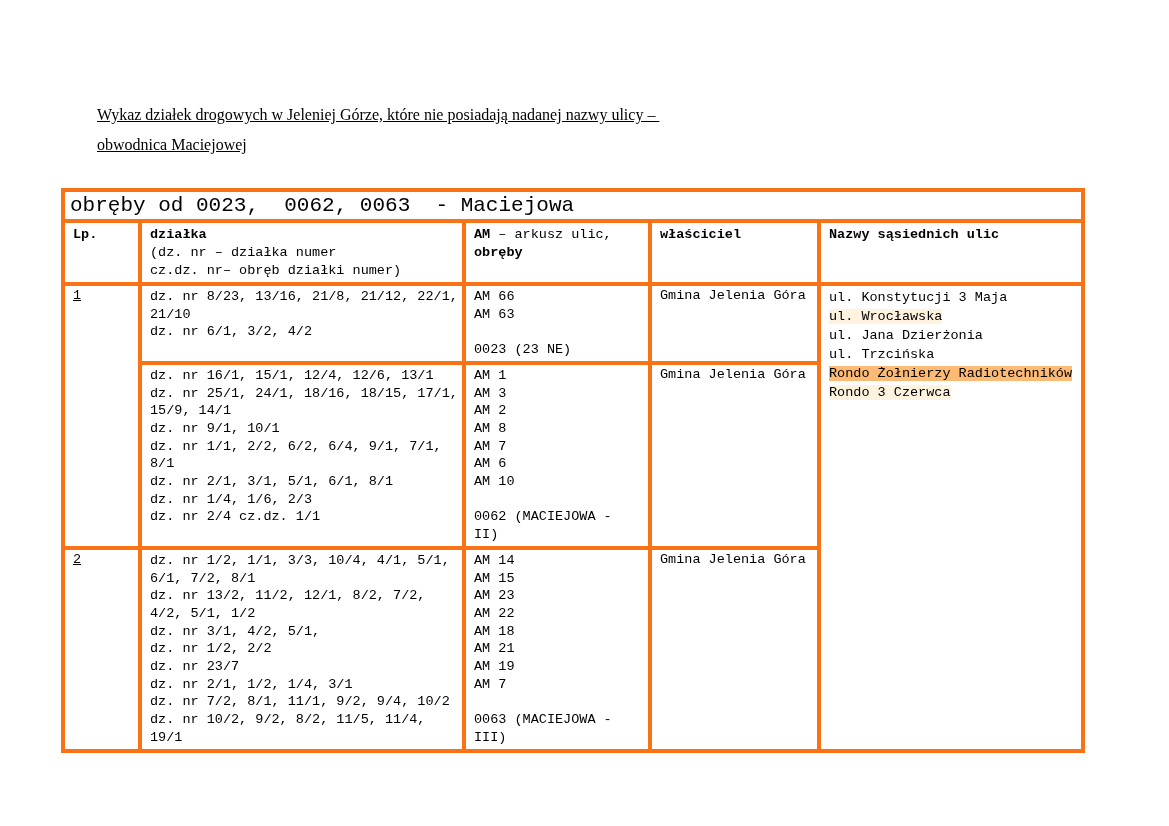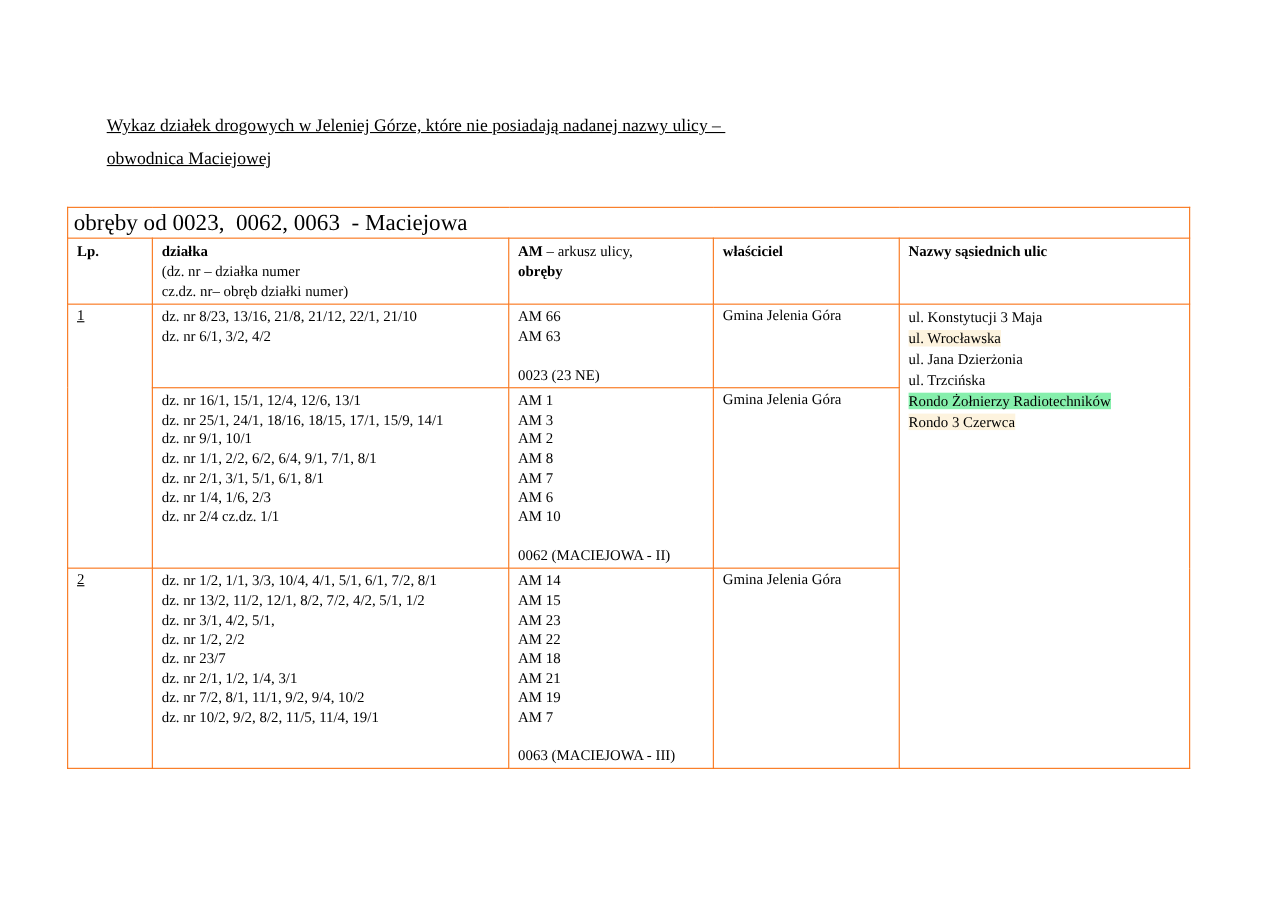--- a/index.html
+++ b/index.html
@@ -30,10 +30,11 @@
     table-layout: fixed;
   }
   .main-table td {
-    border: 1px solid #f97316;
+    border: 4px solid #f97316;
     vertical-align: top;
     font-size: 13.5px;
     padding: 2px 4px 2px 8px;
+    font-family: Liberation Mono, monospace;
   }
   td.band {
     font-size: 21px;

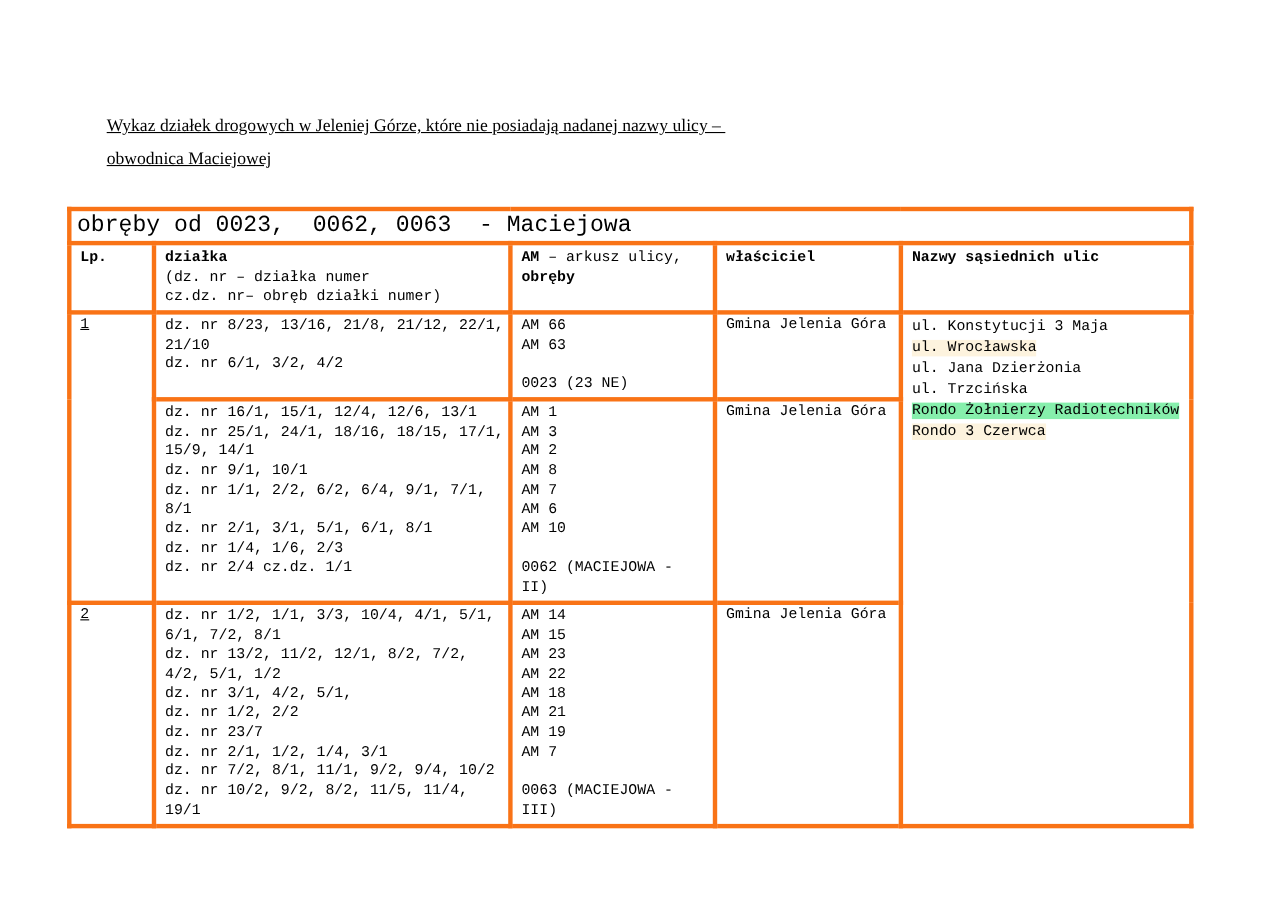--- a/index.html
+++ b/index.html
@@ -90,7 +90,7 @@
         <span>cz.dz. nr– obręb działki numer)</span>
       </td>
       <td>
-        <span class="b">AM</span><span> – arkusz ulicy,</span><br>
+        <span class="b">AM</span><span> – arkusz ulic,</span><br>
         <span class="b">obręby</span>
       </td>
       <td>

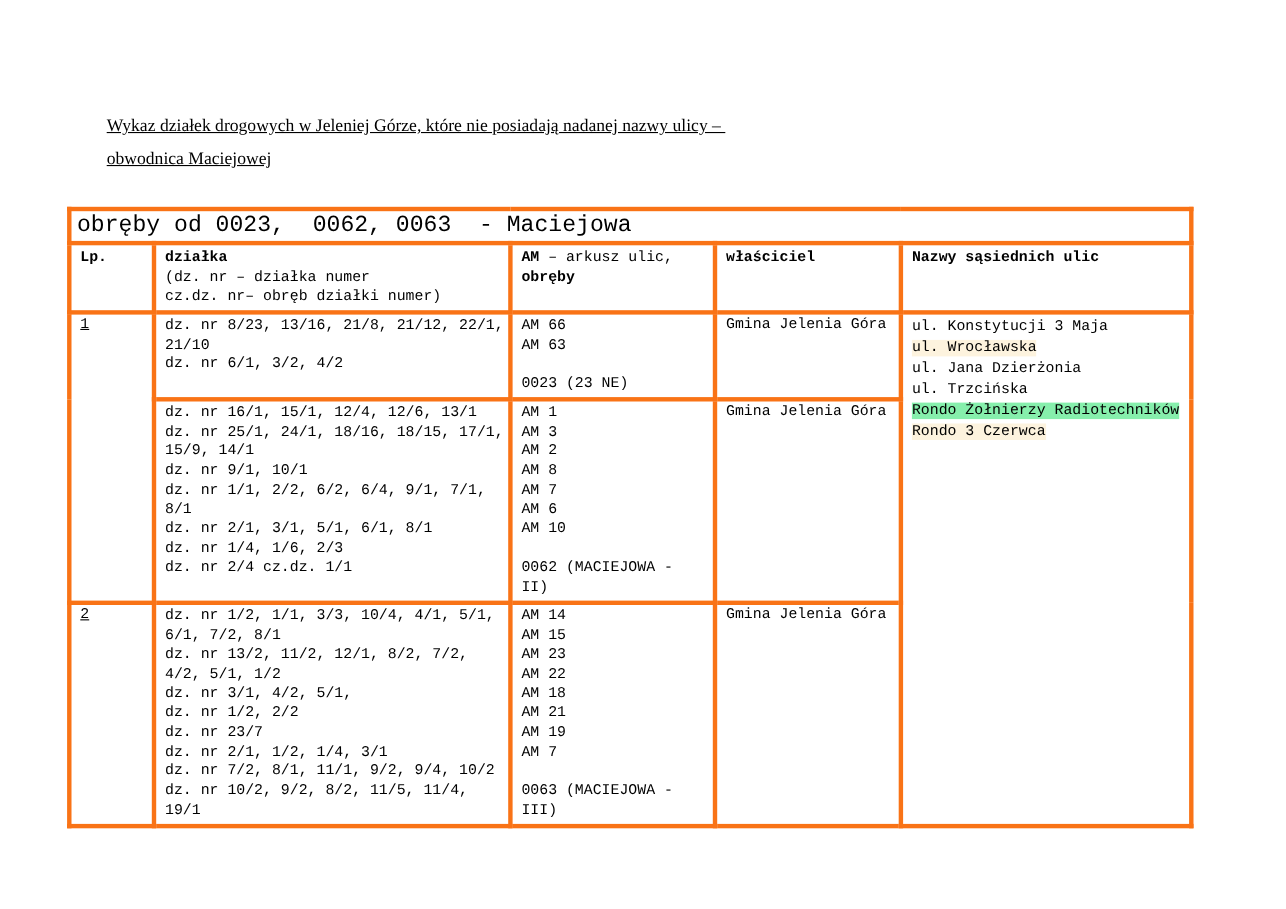--- a/index.html
+++ b/index.html
@@ -117,7 +117,7 @@
             <div class="street-line"><span class="hl" style="background-color: rgb(253, 243, 222);">ul. Wrocławska</span></div>
             <div class="street-line"><span>ul. Jana Dzierżonia</span></div>
             <div class="street-line"><span>ul. Trzcińska</span></div>
-            <div class="street-line"><span class="hl" style="background-color: #86efac;">Rondo Żołnierzy Radiotechników</span></div>
+            <div class="street-line"><span class="hl" style="background-color: #fdba74;">Rondo Żołnierzy Radiotechników</span></div>
             <div class="street-line"><span class="hl" style="background-color: rgb(253, 243, 222);">Rondo 3 Czerwca</span></div>
           </td>
     </tr>

